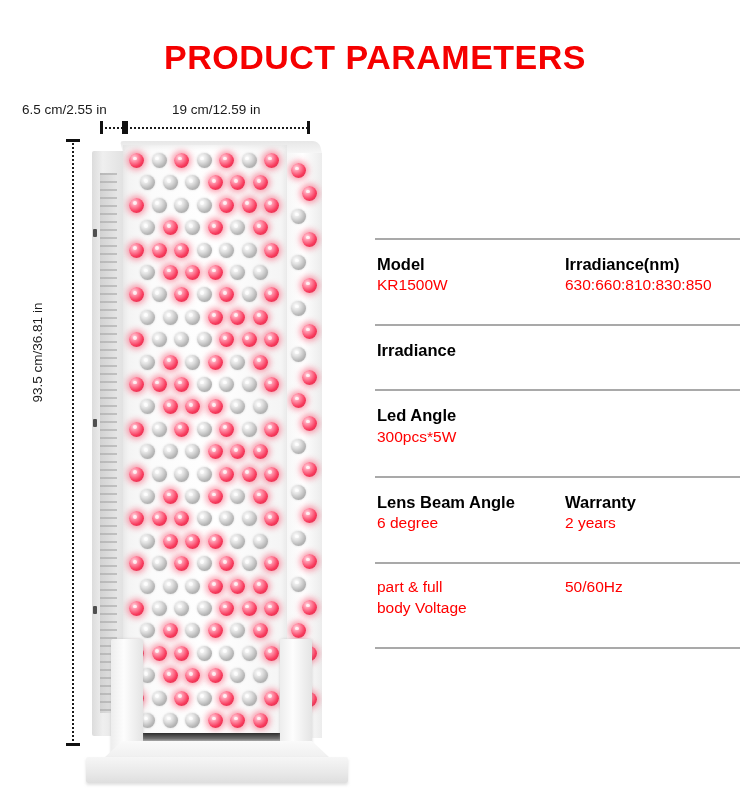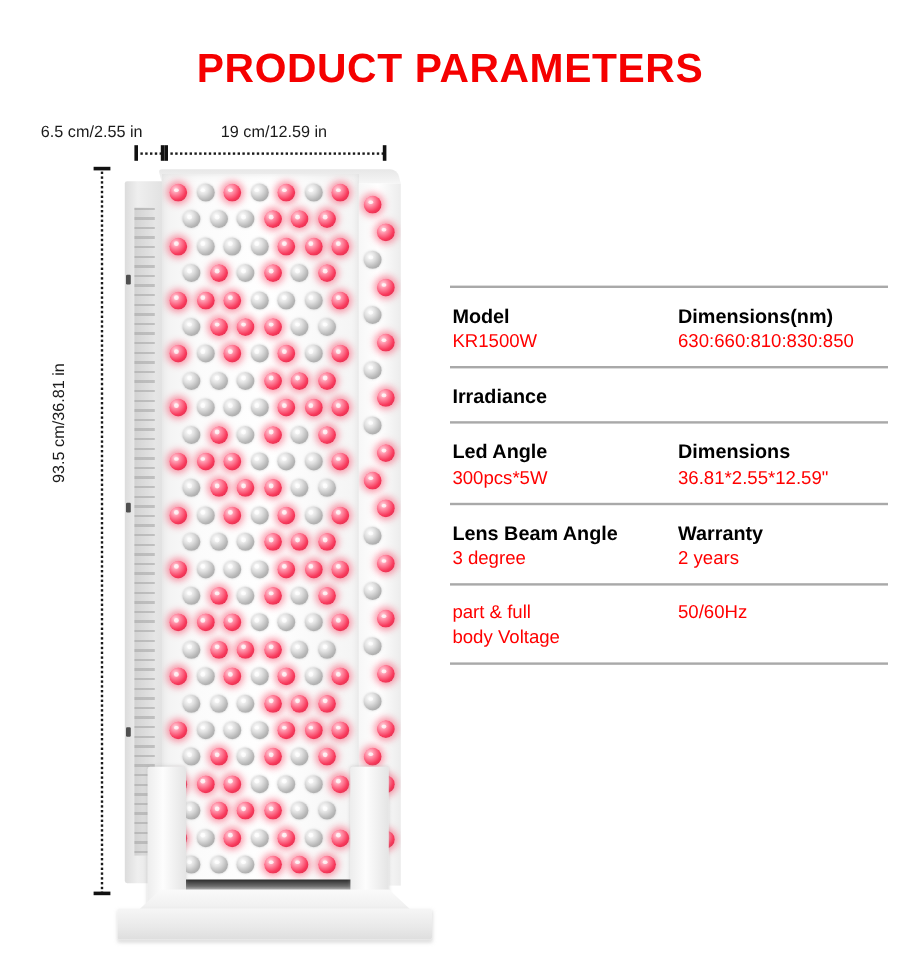--- a/index.html
+++ b/index.html
@@ -34,7 +34,7 @@
   
   #product-figure {
     position: absolute;
-    left: 16px;
+    left: 4px;
     top: 95px;
     width: 360px;
     height: 670px;

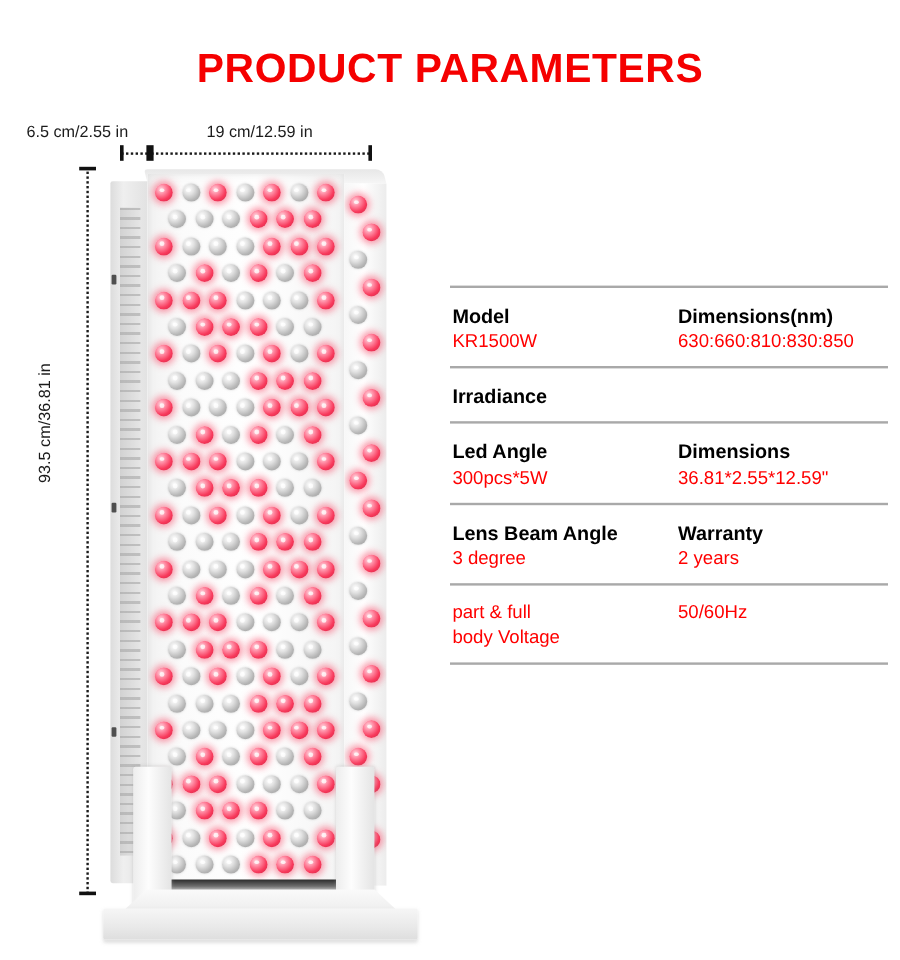--- a/index.html
+++ b/index.html
@@ -263,7 +263,7 @@
     border-top: 2px solid #a9a9a9;
     display: flex;
     padding-top: 13px;
-    padding-bottom: 9px;
+    padding-bottom: 28px;
   }
   .spec-row:last-child {
     border-bottom: 2px solid #a9a9a9;

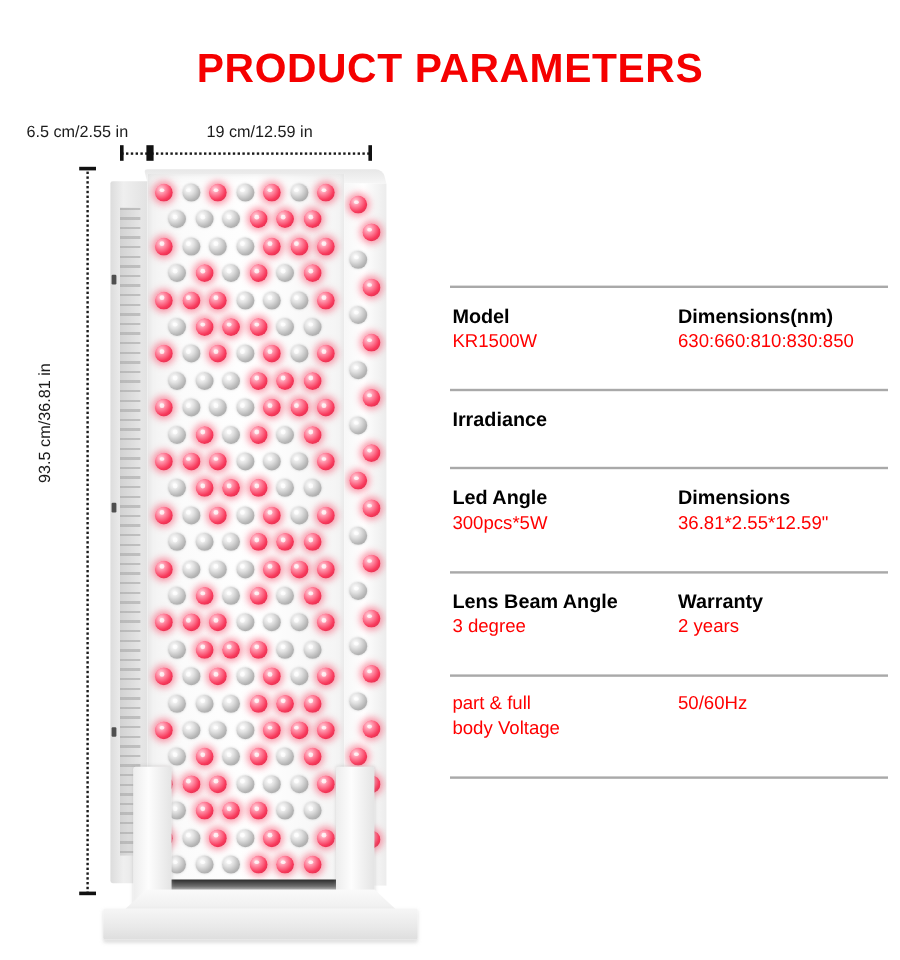--- a/index.html
+++ b/index.html
@@ -547,7 +547,7 @@
         <div class="spec-val">KR1500W</div>
       </div>
       <div class="spec-cell col-right">
-        <div class="spec-key">Dimensions(nm)</div>
+        <div class="spec-key">Irradiance(nm)</div>
         <div class="spec-val">630:660:810:830:850</div>
       </div>
     </div>

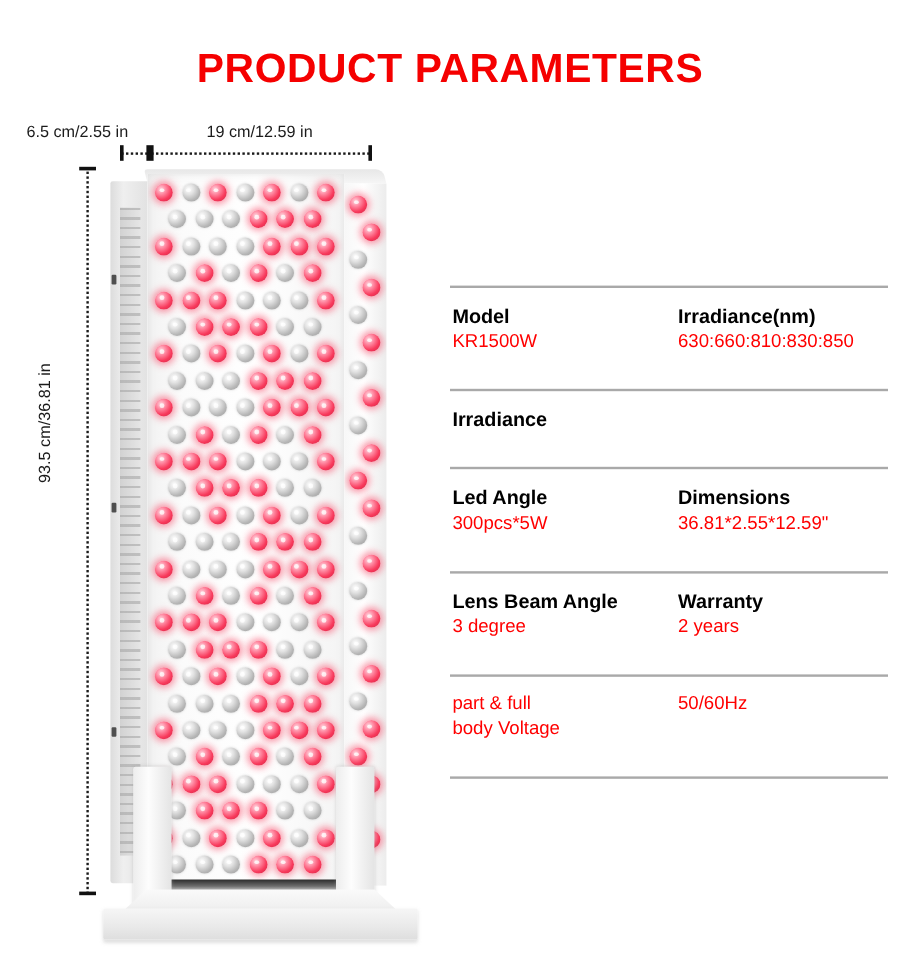--- a/index.html
+++ b/index.html
@@ -561,10 +561,6 @@
         <div class="spec-key">Led Angle</div>
         <div class="spec-val">300pcs*5W</div>
       </div>
-      <div class="spec-cell col-right">
-        <div class="spec-key">Dimensions</div>
-        <div class="spec-val">36.81*2.55*12.59"</div>
-      </div>
     </div>
     <div class="spec-row">
       <div class="spec-cell col-left">

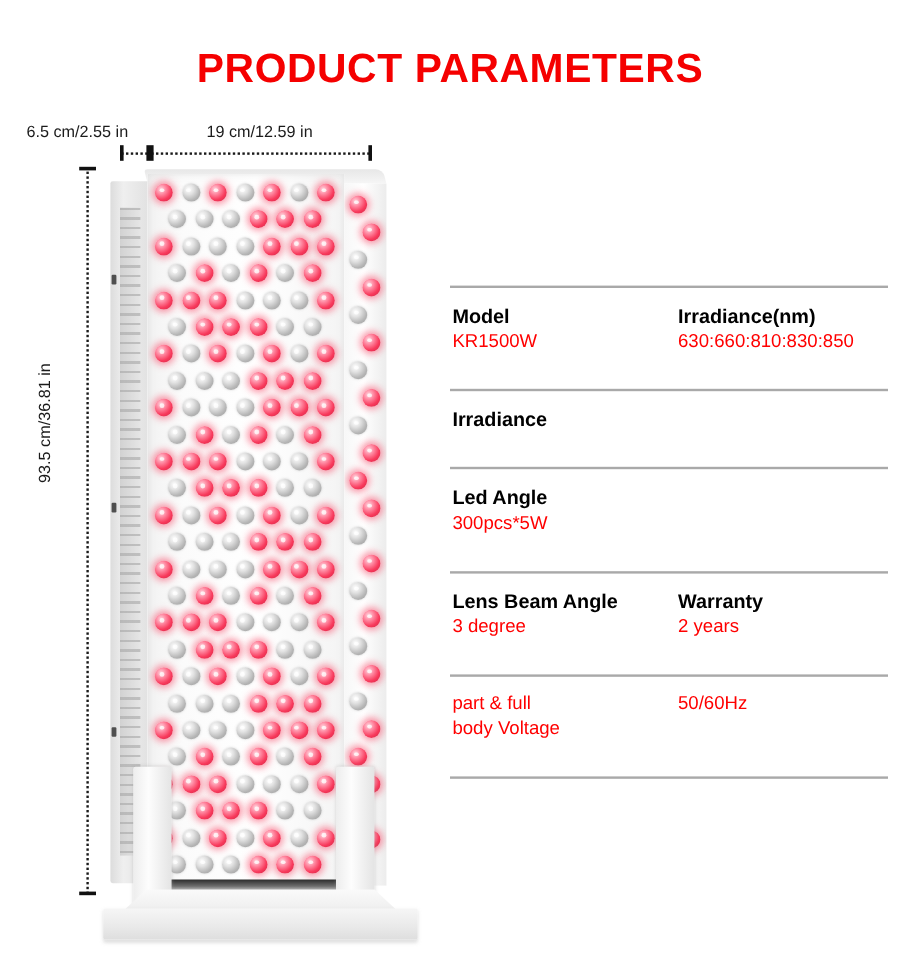--- a/index.html
+++ b/index.html
@@ -565,7 +565,7 @@
     <div class="spec-row">
       <div class="spec-cell col-left">
         <div class="spec-key">Lens Beam Angle</div>
-        <div class="spec-val">3 degree</div>
+        <div class="spec-val">6 degree</div>
       </div>
       <div class="spec-cell col-right">
         <div class="spec-key">Warranty</div>

